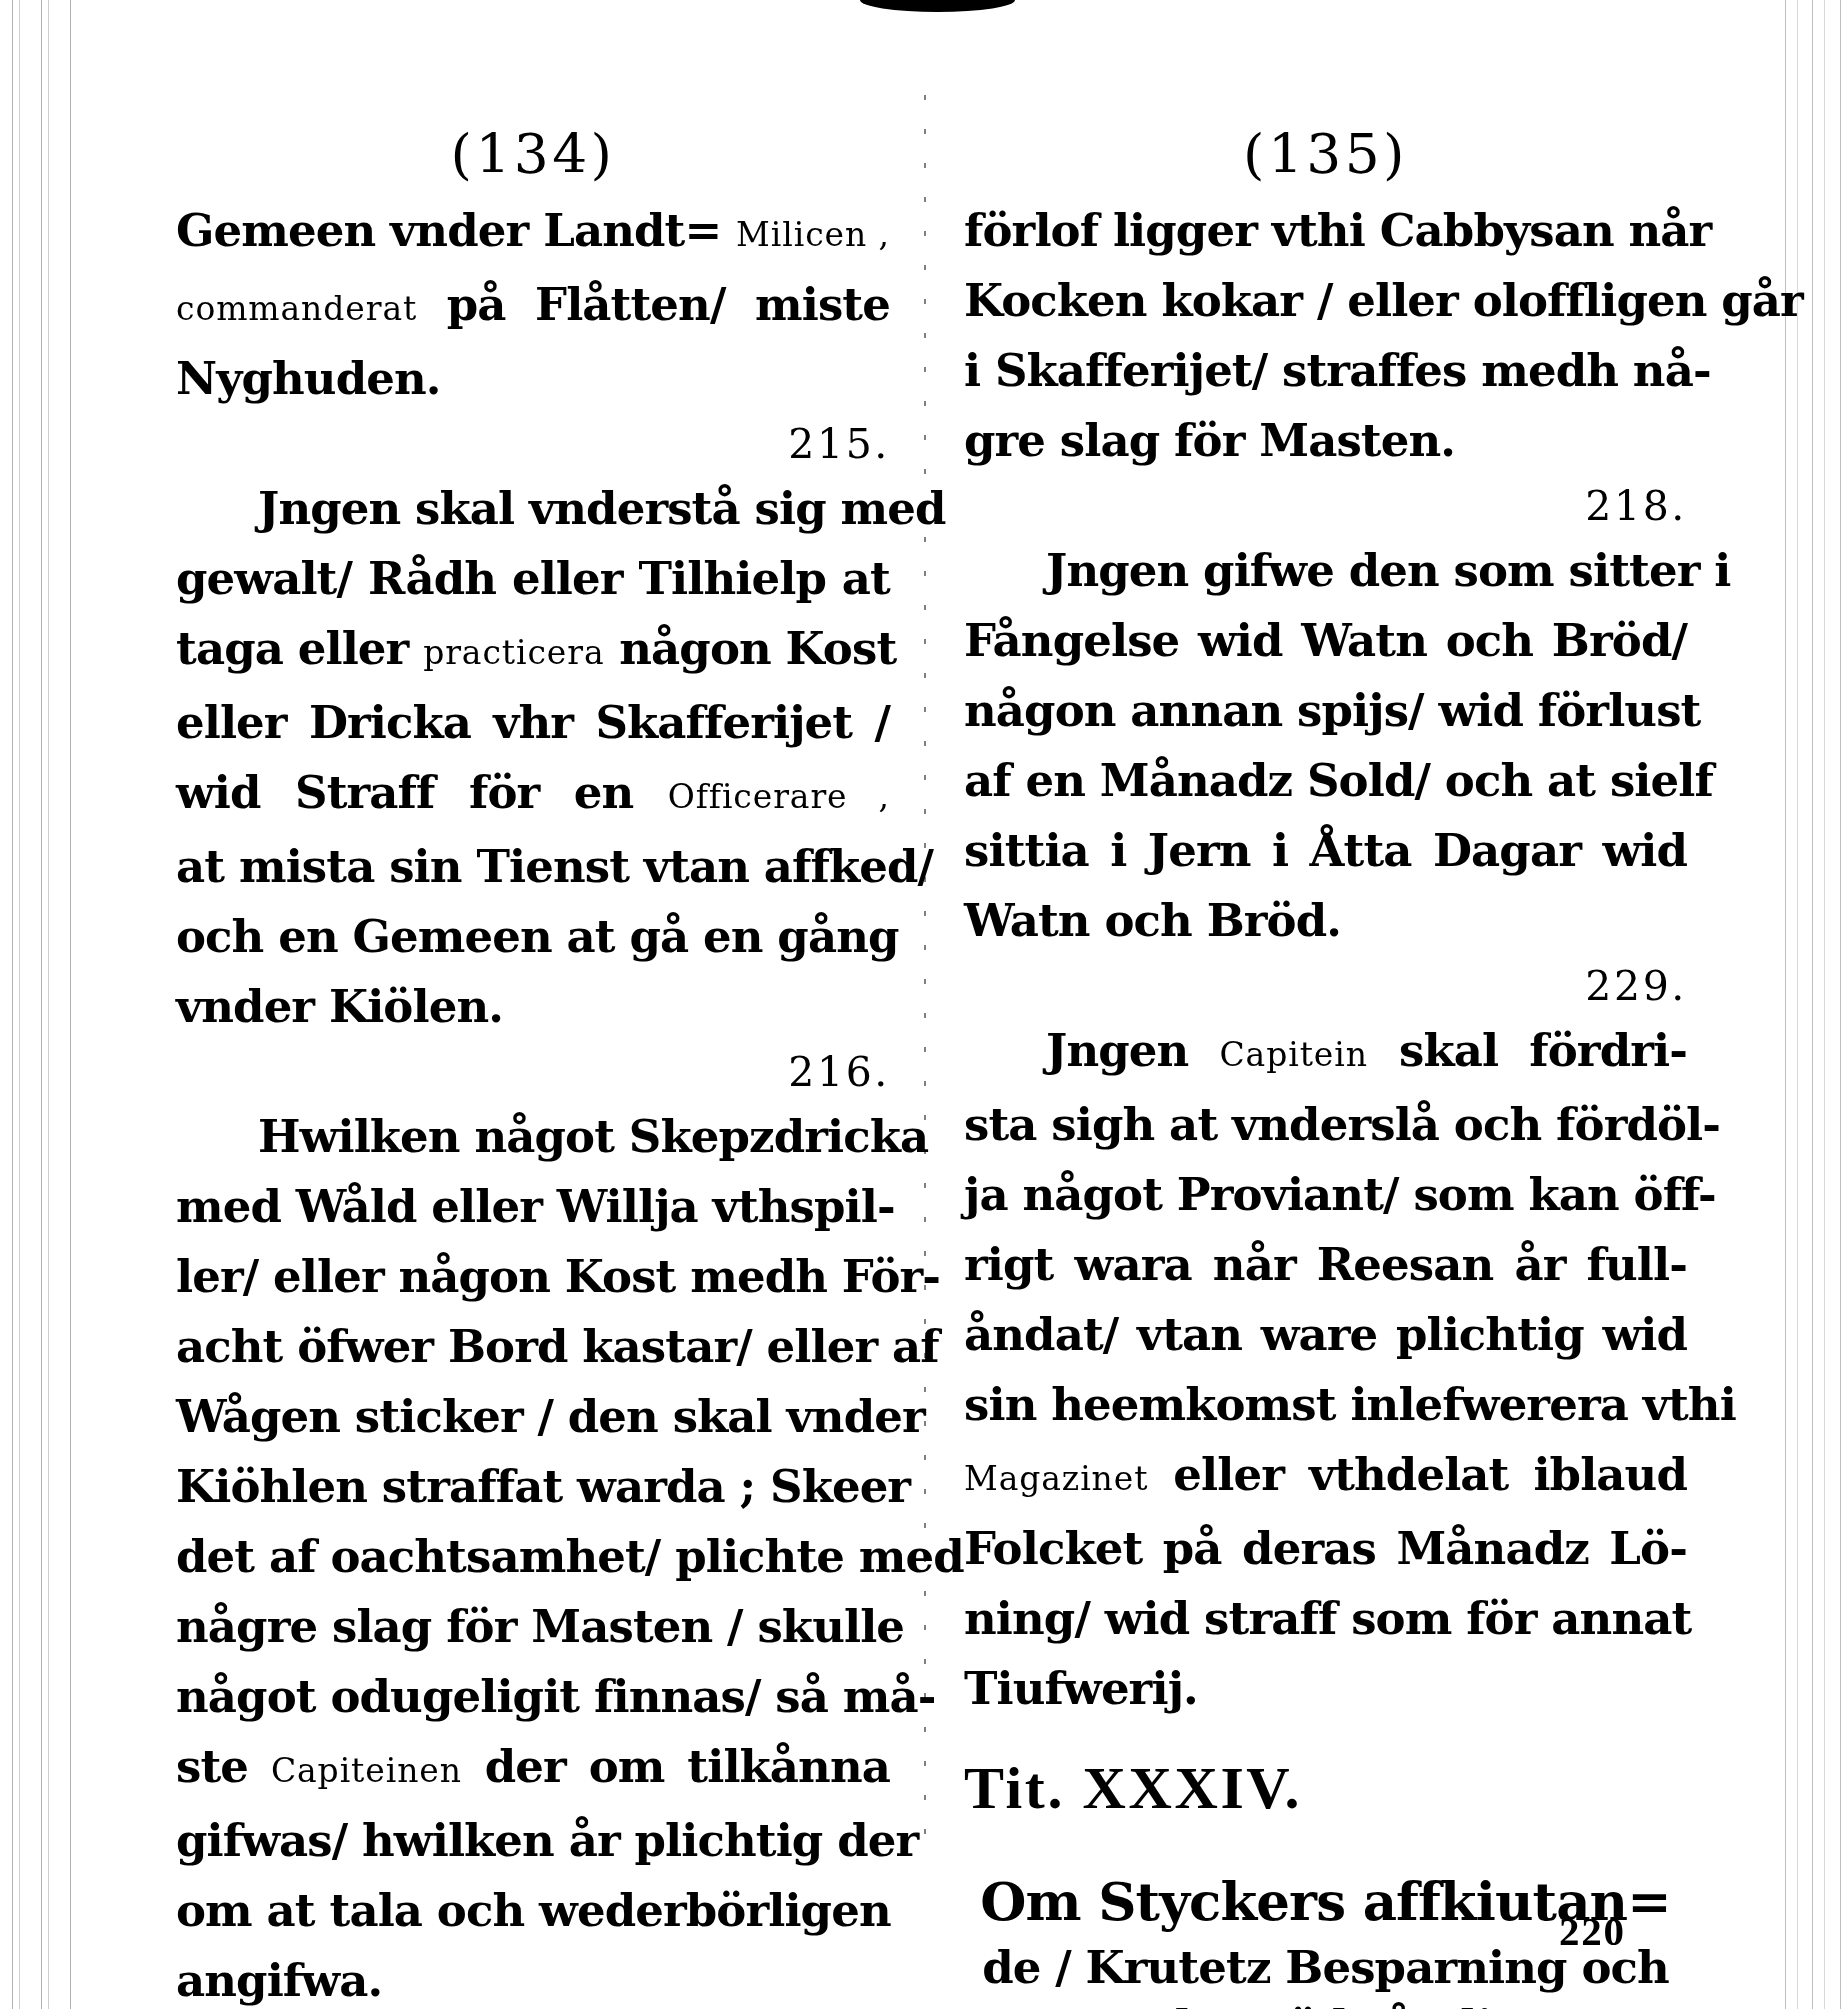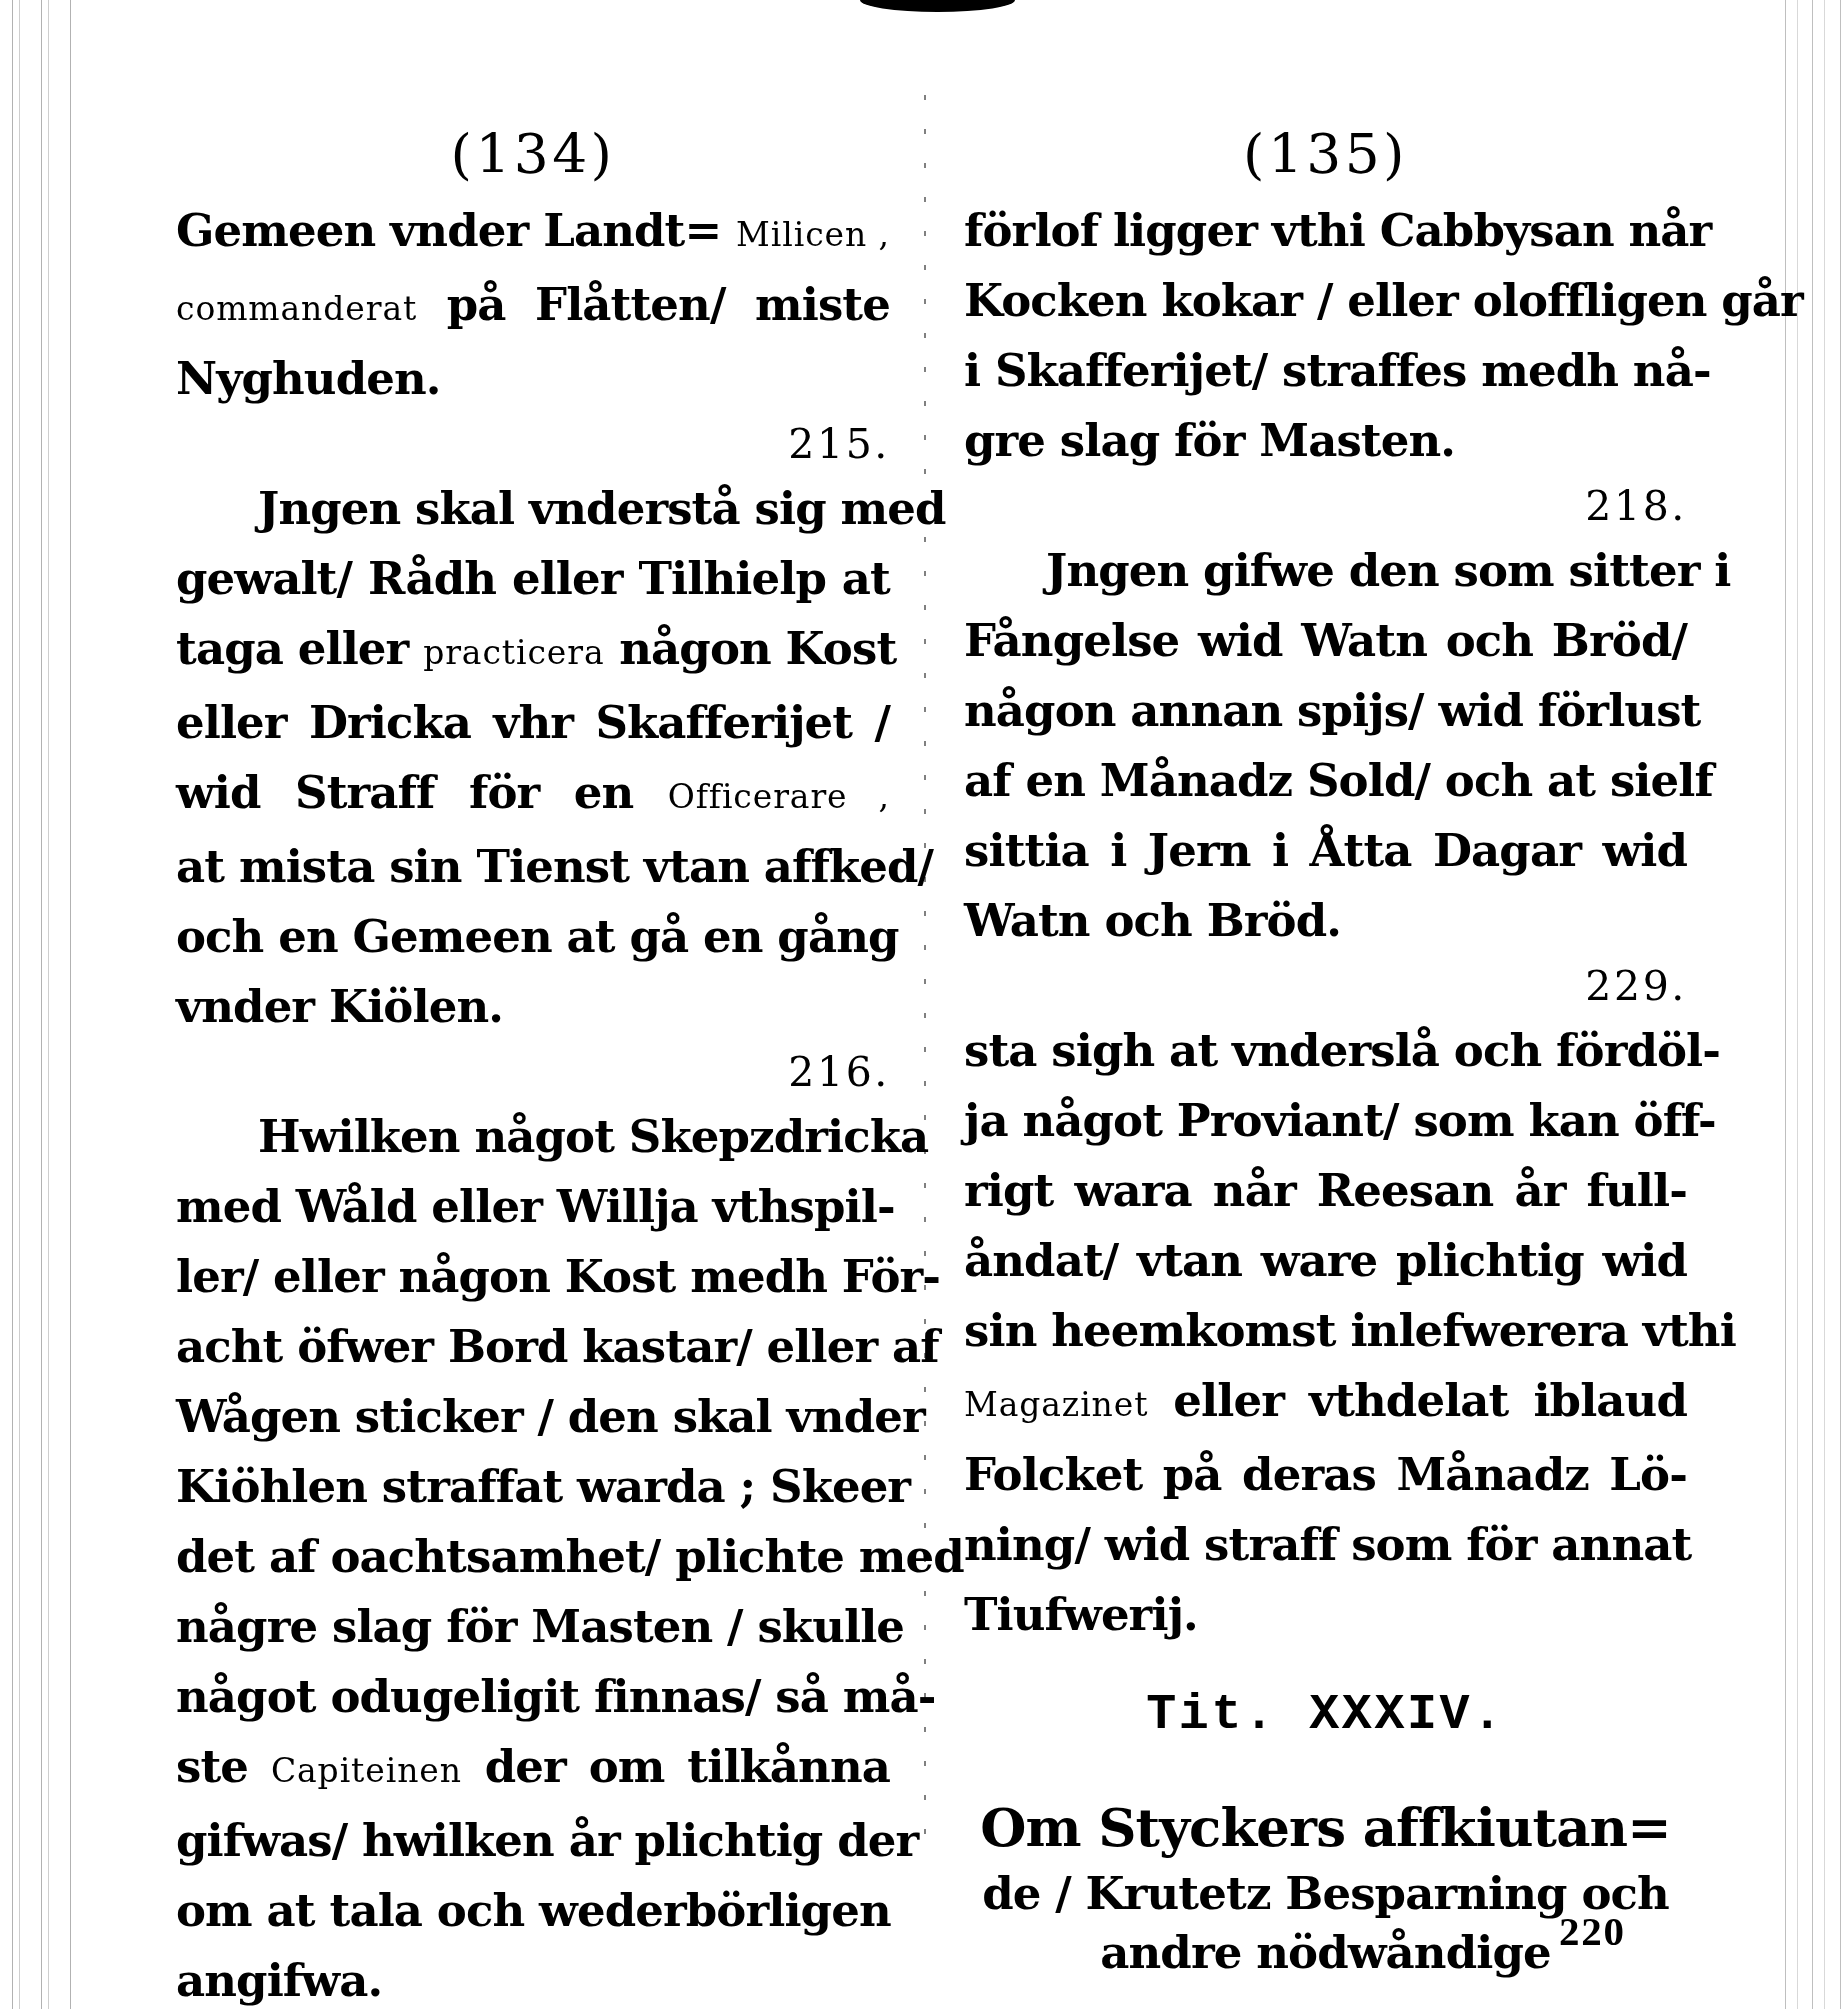--- a/index.html
+++ b/index.html
@@ -125,6 +125,7 @@
   <div class="line last">Watn och Bröd.</div>
 
   <div class="num">229.</div>
+  <div class="line indent">Jngen <span class="latin">Capitein</span> skal fördri-</div>
   <div class="line">sta sigh at vnderslå och fördöl-</div>
   <div class="line">ja något Proviant/ som kan öff-</div>
   <div class="line">rigt wara når Reesan år full-</div>

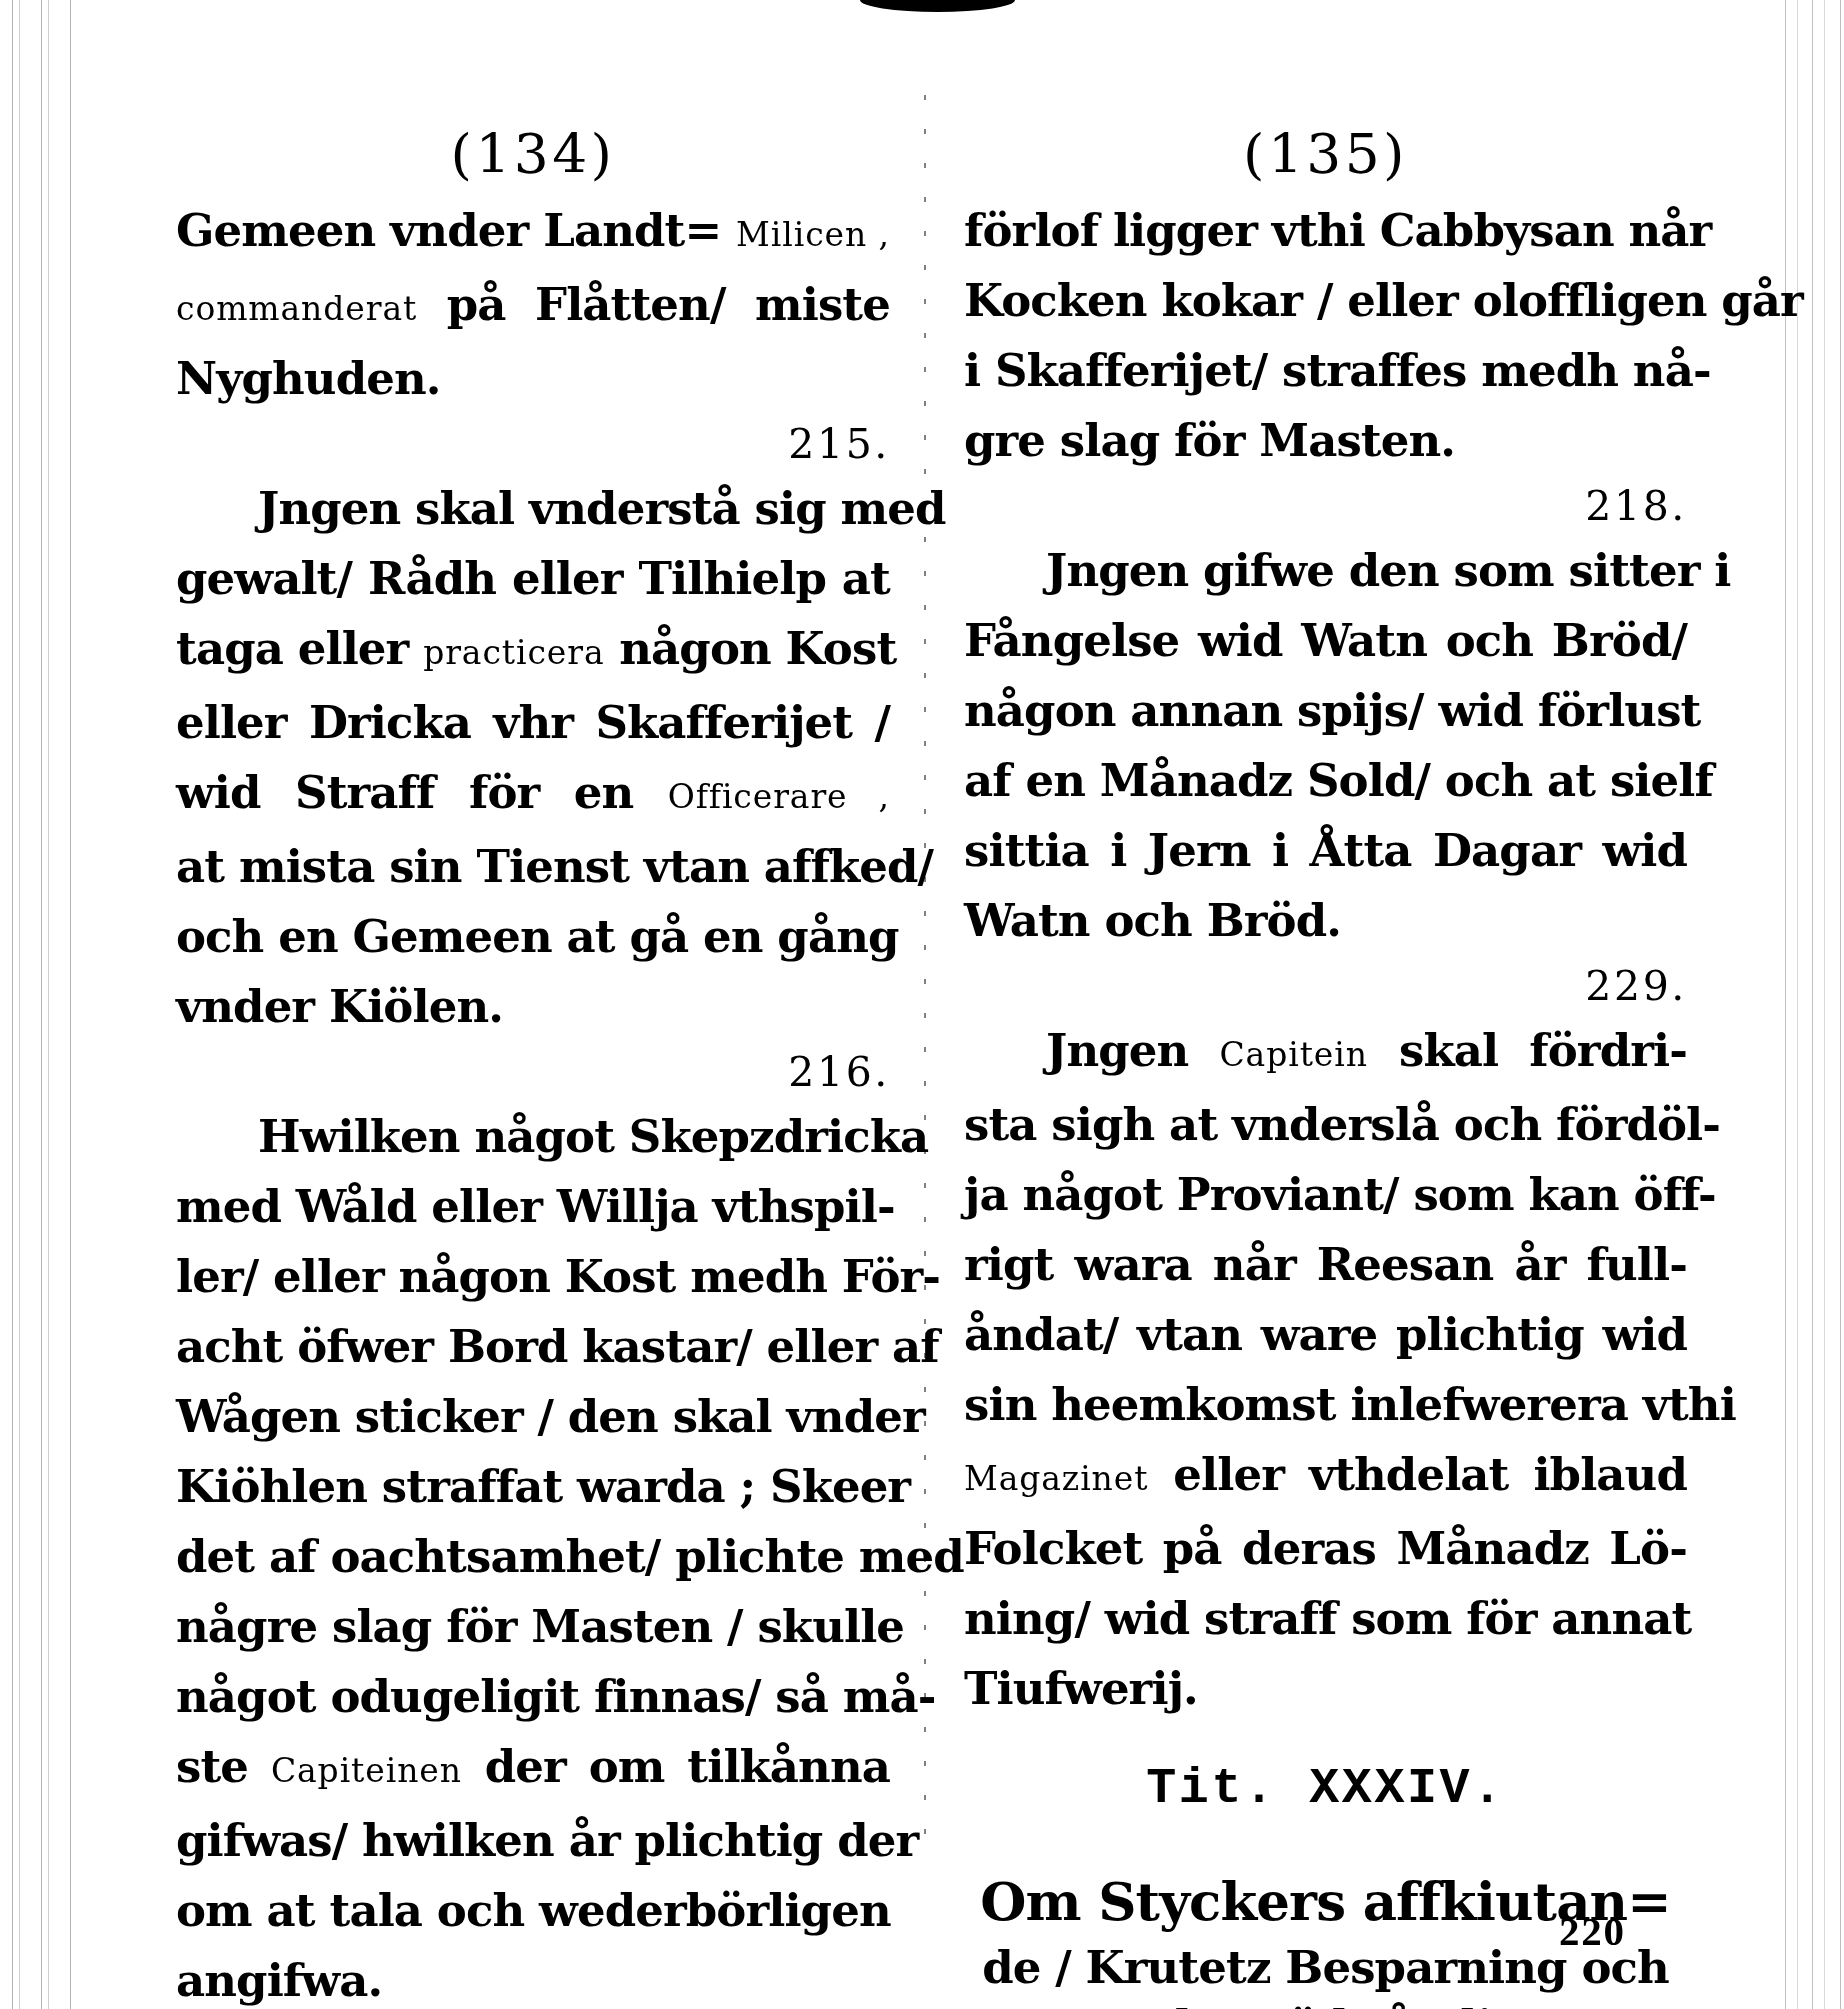--- a/index.html
+++ b/index.html
@@ -52,8 +52,8 @@
     letter-spacing: 2.6px;
   }
   .title-tit {
-    text-align: center; font-size: 50px; line-height: 77px; font-weight: bold;
-    margin-top: 26px; letter-spacing: 2.6px; font-family: Liberation Mono, monospace;
+    font-size: 60px; line-height: 77px; font-weight: bold;
+    margin-top: 26px; letter-spacing: 2.6px; font-family: Liberation Serif, serif;
   }
   .heading-line {
     text-align: center; font-weight: bold; white-space: nowrap;

